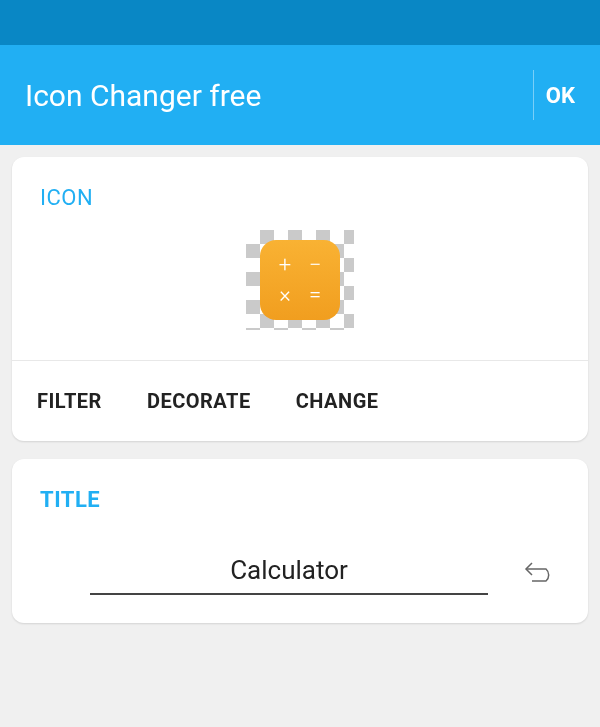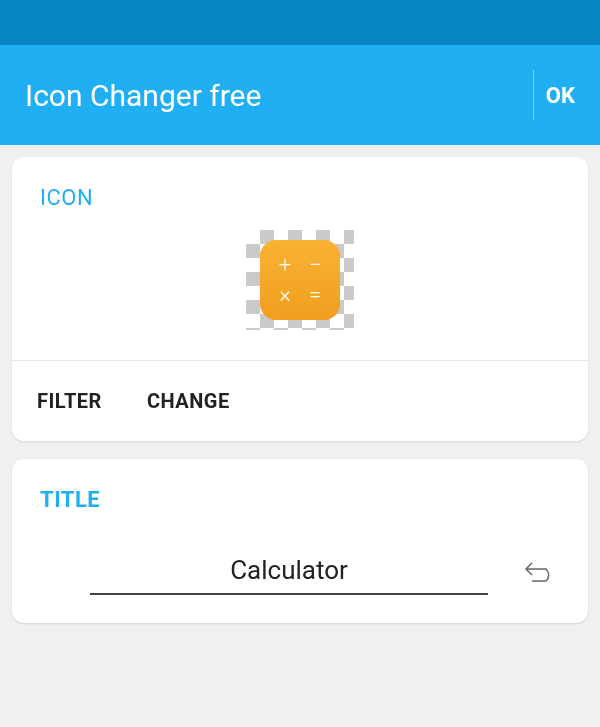--- a/index.html
+++ b/index.html
@@ -177,6 +177,7 @@
 
     <div class="button-row">
       <div class="action-btn">FILTER</div>
+      <div class="action-btn">DECORATE</div>
       <div class="action-btn">CHANGE</div>
     </div>
   </div>

